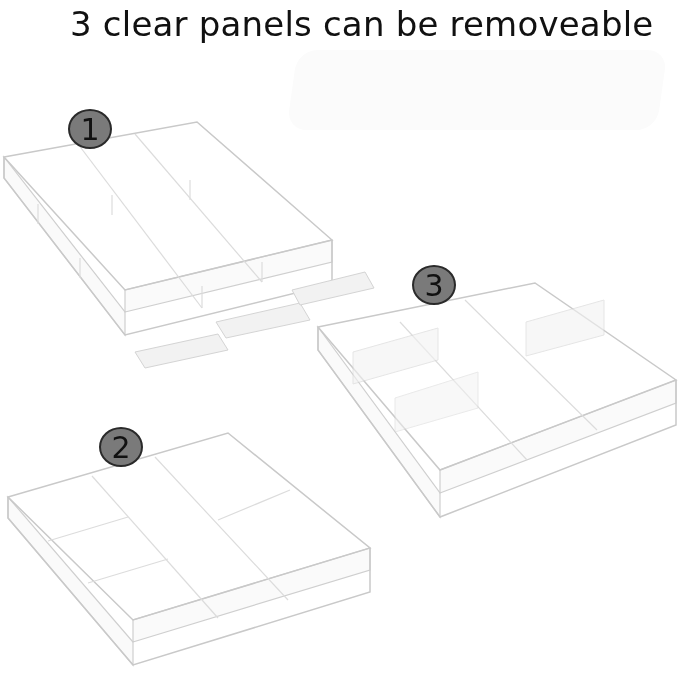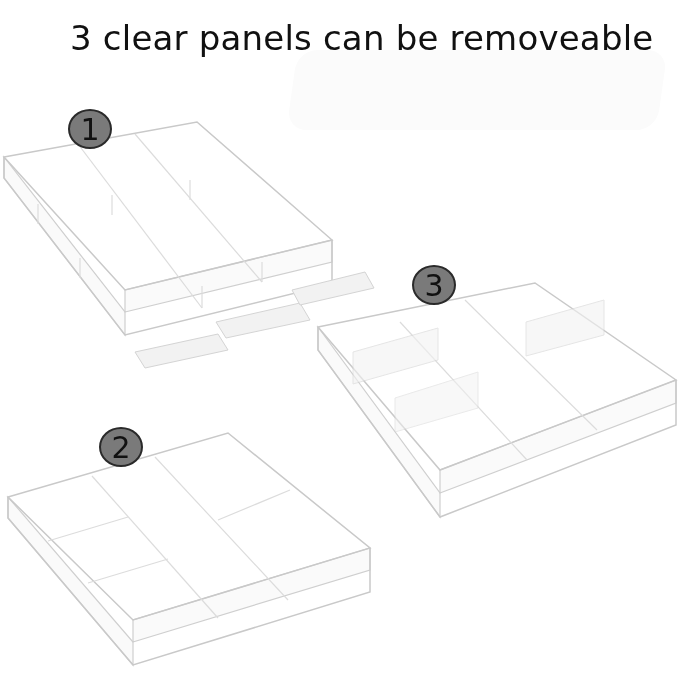--- a/index.html
+++ b/index.html
@@ -4,7 +4,7 @@
 <style>
   html,body{margin:0;padding:0;background:#ffffff;}
   body{width:679px;height:673px;position:relative;overflow:hidden;font-family:"Liberation Sans","DejaVu Sans",sans-serif;}
-  .headline{position:absolute;left:70px;top:18px;font-size:34px;color:#111;letter-spacing:0.2px;white-space:nowrap;font-family:"DejaVu Sans","Liberation Sans",sans-serif;}
+  .headline{position:absolute;left:70px;top:4px;font-size:34px;color:#111;letter-spacing:0.2px;white-space:nowrap;font-family:"DejaVu Sans","Liberation Sans",sans-serif;}
   .smudge{position:absolute;left:292px;top:50px;width:370px;height:80px;background:#fbfbfb;border-radius:20px;transform:skewX(-8deg);}
   .badge{position:absolute;width:44px;height:40px;border-radius:50%;background:#7a7a7a;border:2px solid #2a2a2a;color:#111;font-size:30px;display:flex;align-items:center;justify-content:center;font-family:"DejaVu Sans","Liberation Sans",sans-serif;box-sizing:border-box;}
   svg{position:absolute;left:0;top:0;}

